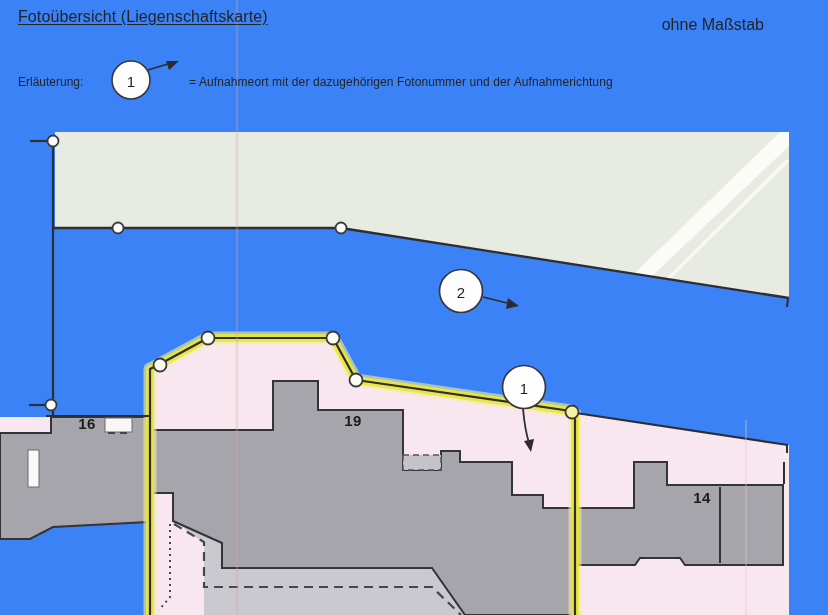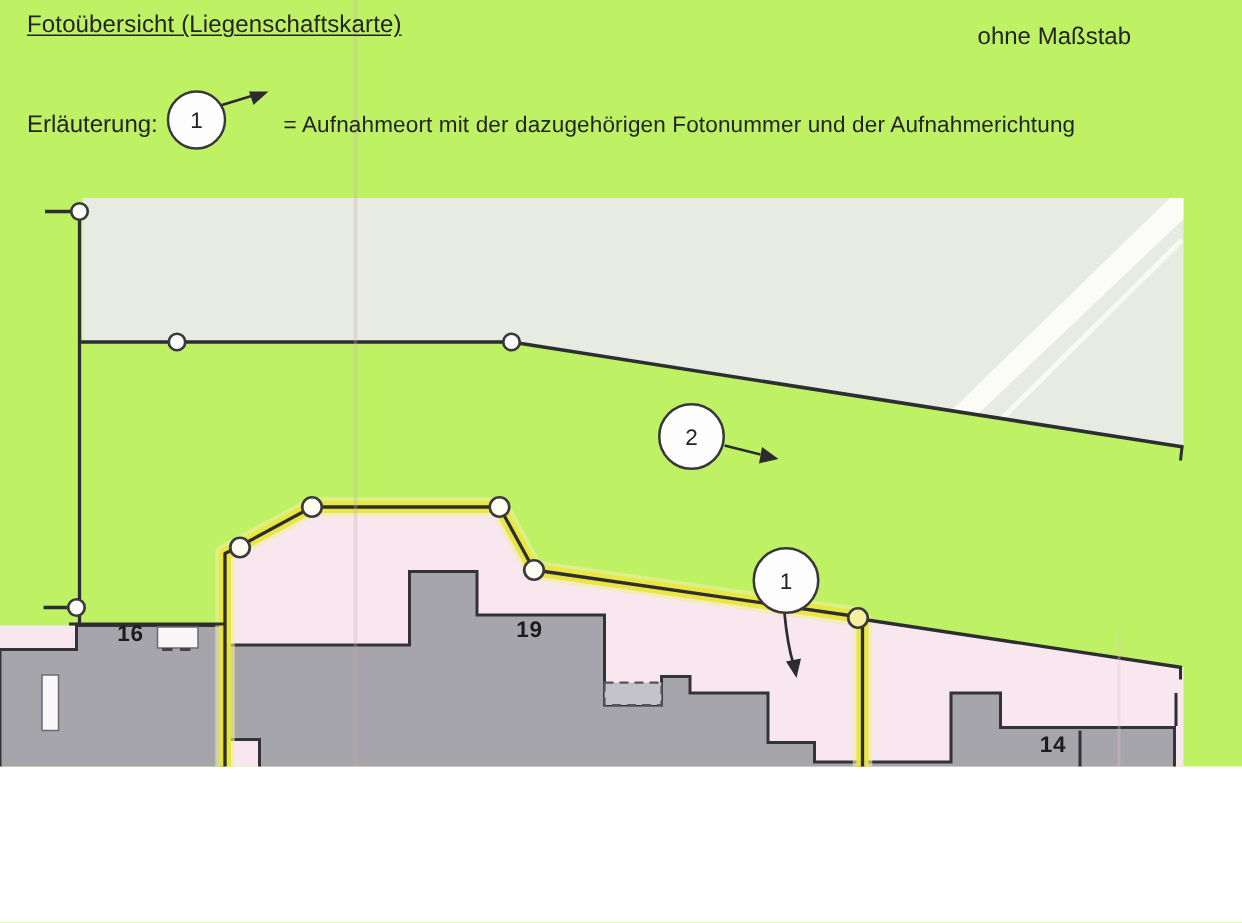--- a/index.html
+++ b/index.html
@@ -5,8 +5,8 @@
   html,body{margin:0;padding:0;}
   .page{
     position:relative;
-    width:828px;height:511px;
-    background:#bef264;
+    width:828px;height:615px;
+    background:#3b82f6;
     overflow:hidden;
     font-family:"Liberation Sans", sans-serif;
     color:#242424;

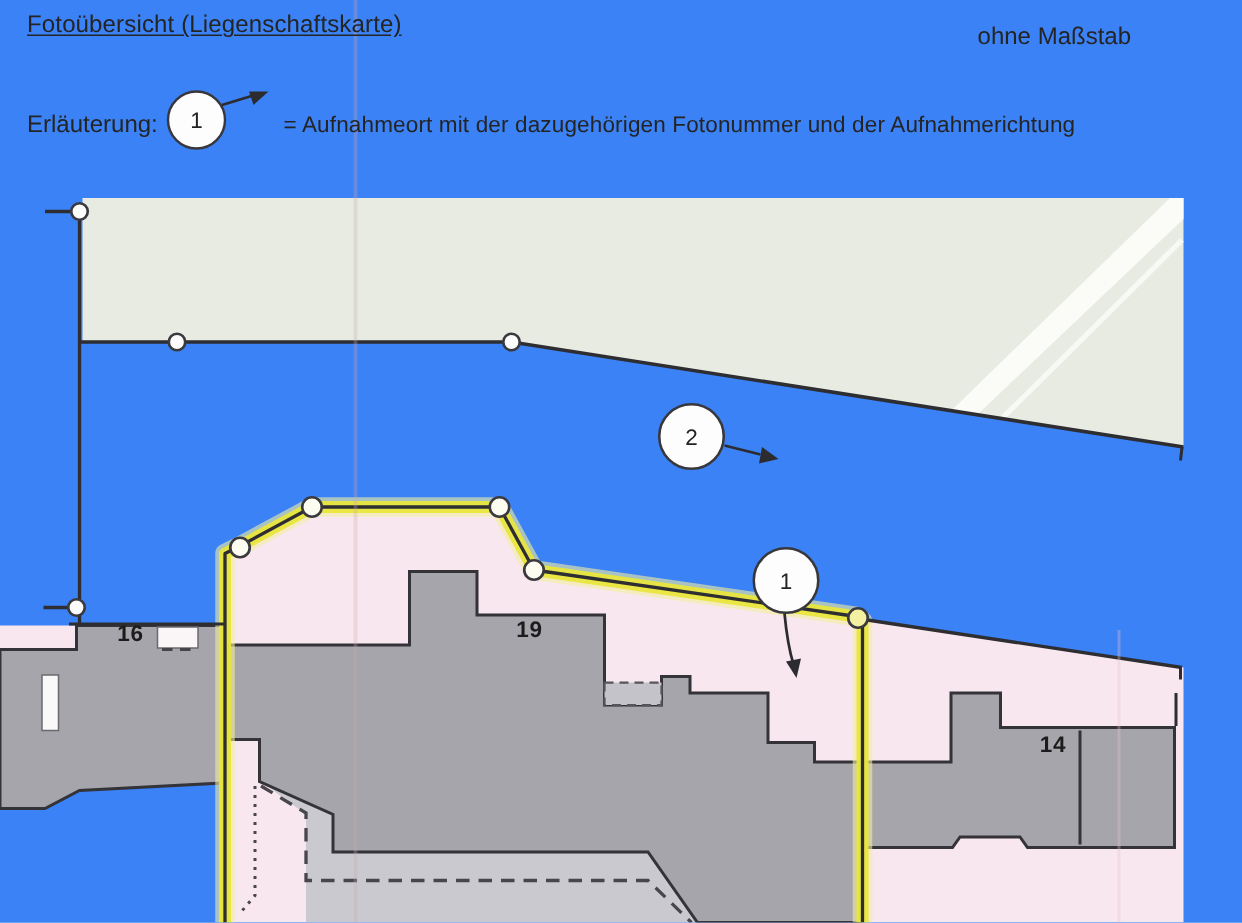--- a/index.html
+++ b/index.html
@@ -18,7 +18,7 @@
     text-decoration:underline;text-underline-offset:2px;letter-spacing:.1px;
   }
   .doc-subtitle{left:18px;top:28px;font-size:16px;letter-spacing:.1px;}
-  .scale-note{right:74px;top:16px;font-size:16px;text-align:right;}
+  .scale-note{right:64px;top:16px;font-size:16px;text-align:right;}
   .legend-label{left:18px;top:75px;font-size:16px;}
   .legend-desc{left:189px;top:75px;font-size:15px;letter-spacing:.1px;}
   .centered{

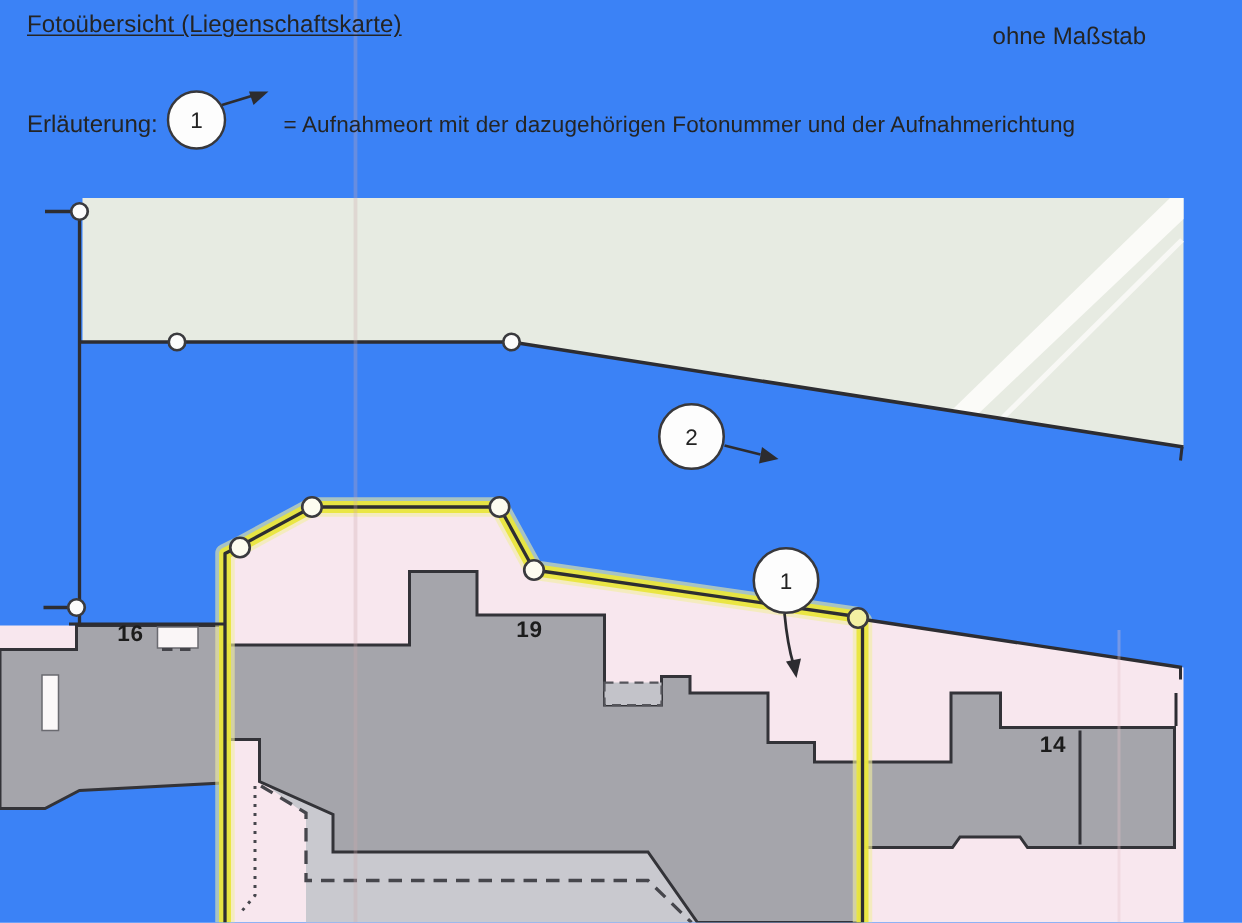--- a/index.html
+++ b/index.html
@@ -19,7 +19,7 @@
   }
   .doc-subtitle{left:18px;top:28px;font-size:16px;letter-spacing:.1px;}
   .scale-note{right:64px;top:16px;font-size:16px;text-align:right;}
-  .legend-label{left:18px;top:75px;font-size:16px;}
+  .legend-label{left:18px;top:75px;font-size:12px;}
   .legend-desc{left:189px;top:75px;font-size:15px;letter-spacing:.1px;}
   .centered{
     transform:translate(-50%,-50%);

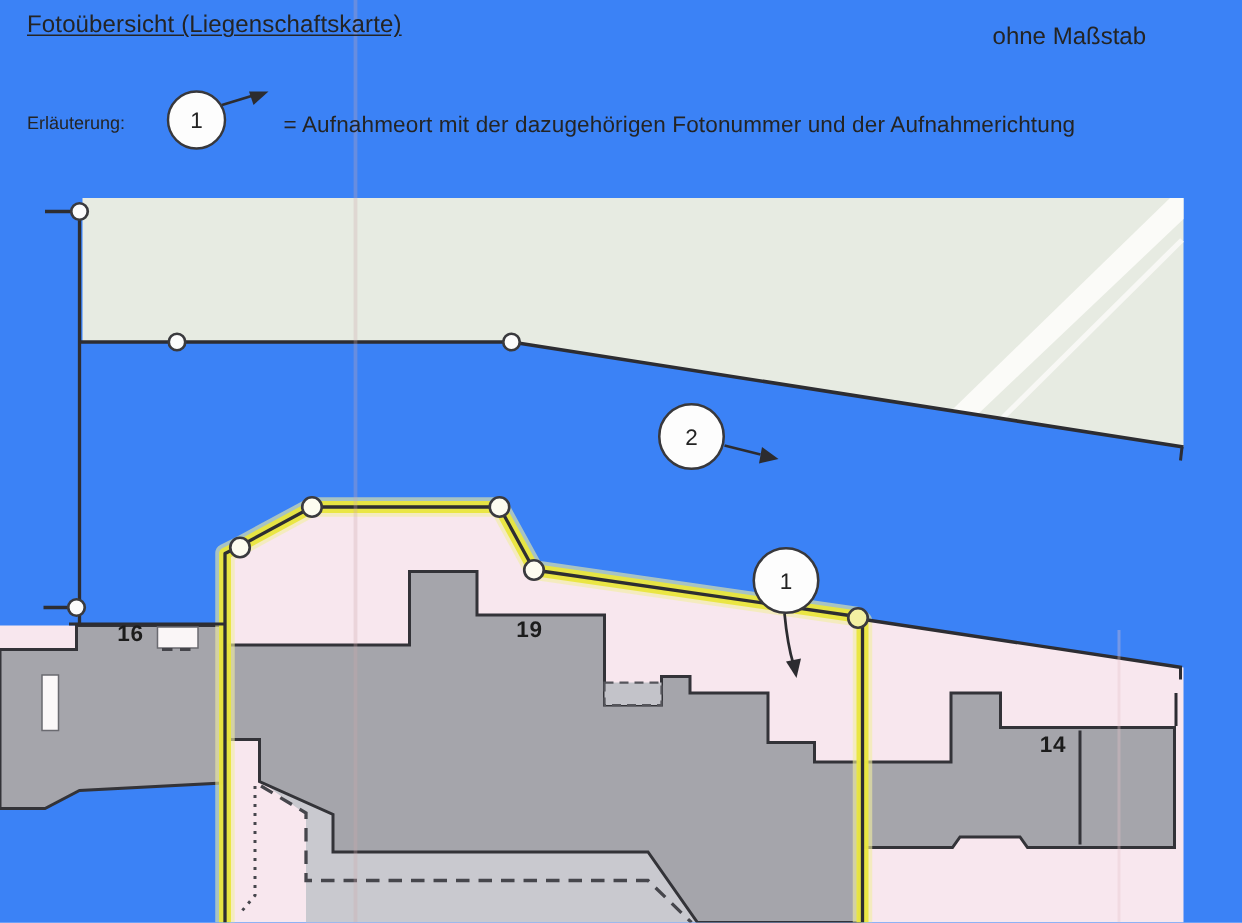--- a/index.html
+++ b/index.html
@@ -20,7 +20,7 @@
   .doc-subtitle{left:18px;top:28px;font-size:16px;letter-spacing:.1px;}
   .scale-note{right:64px;top:16px;font-size:16px;text-align:right;}
   .legend-label{left:18px;top:75px;font-size:12px;}
-  .legend-desc{left:189px;top:75px;font-size:15px;letter-spacing:.1px;}
+  .legend-desc{left:189px;top:75px;font-size:12px;letter-spacing:.1px;}
   .centered{
     transform:translate(-50%,-50%);
     font-size:15px;line-height:1;

